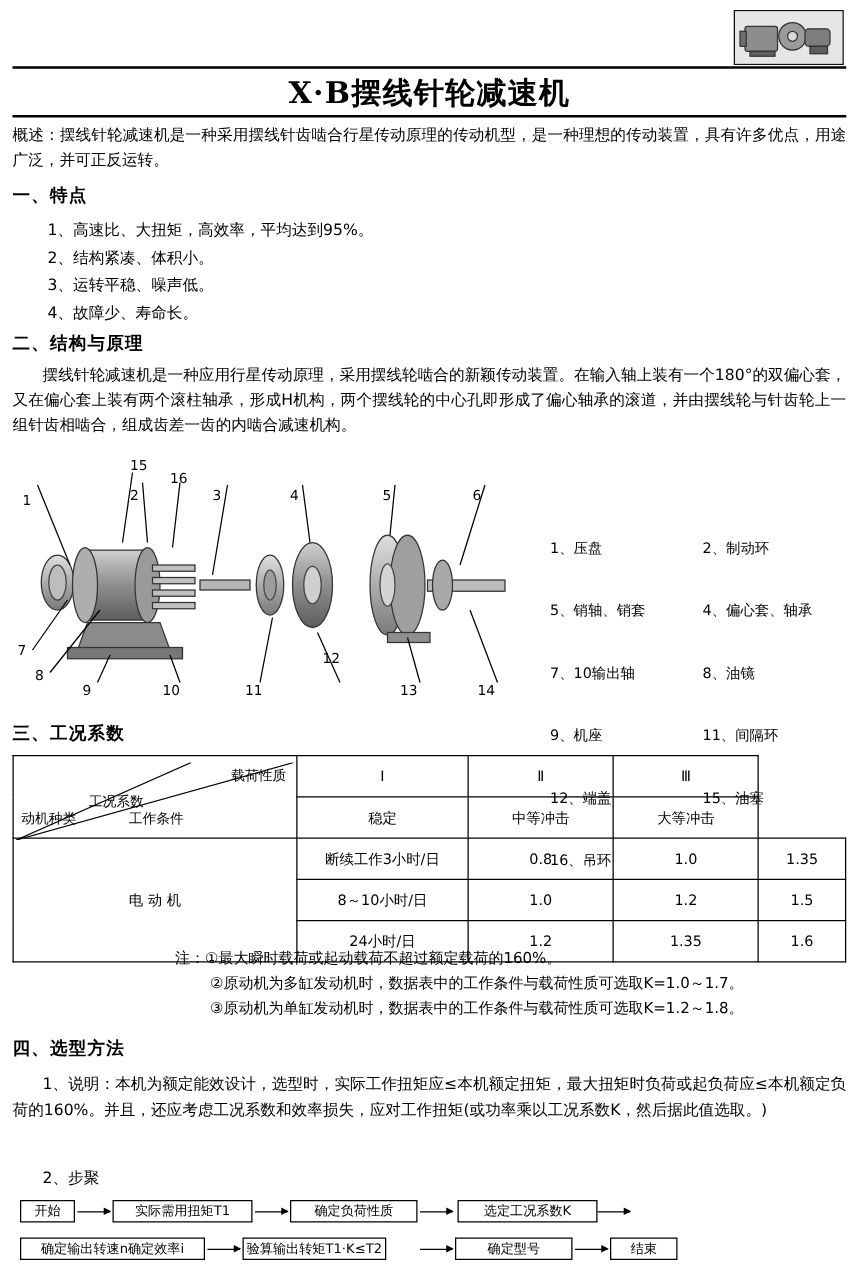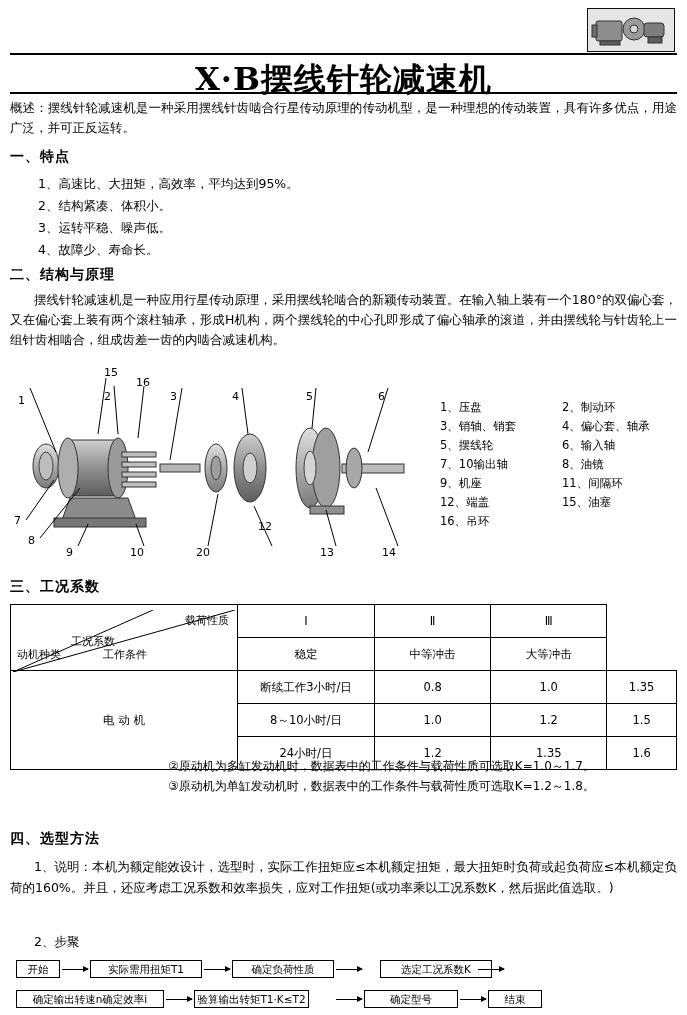--- a/index.html
+++ b/index.html
@@ -28,7 +28,7 @@
   .title{
     position:absolute; top:58px; left:0; width:687px;
     text-align:center;
-    font-size:32px;
+    font-size:24px;
     font-weight:bold;
     letter-spacing:1px;
     font-family:"DejaVu Serif","Liberation Serif",serif;

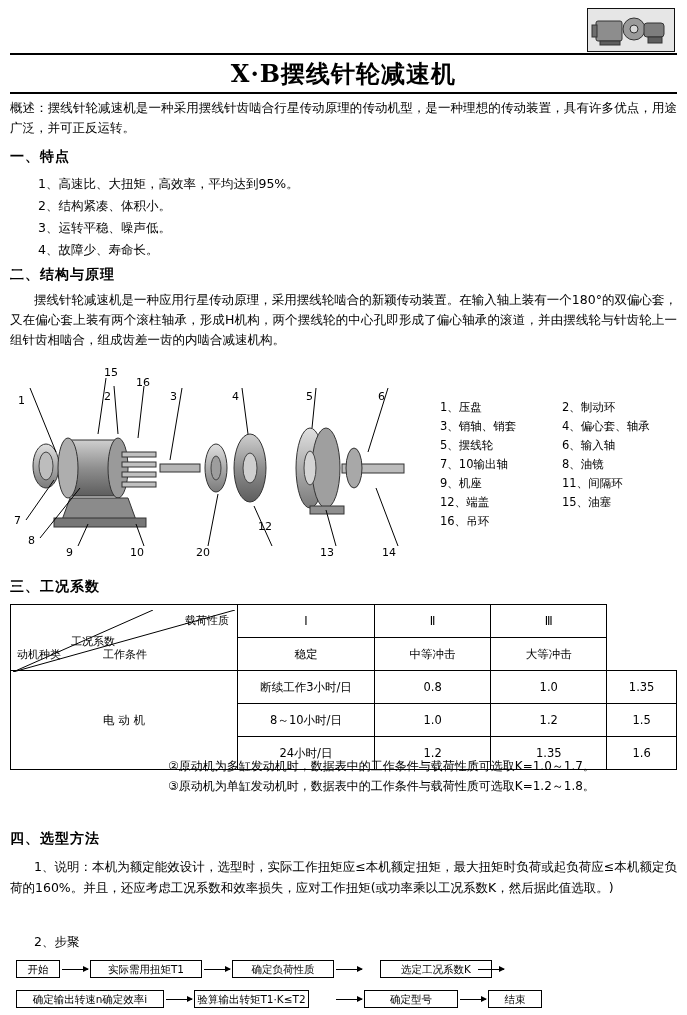--- a/index.html
+++ b/index.html
@@ -70,7 +70,7 @@
     font-size:11.5px;
     line-height:19px;
   }
-  .legend .row{display:flex;}
+  .legend .row{display:flex;margin-top:31px;}
   .legend .c1{width:122px;}
   .legend .c2{width:118px;}
 

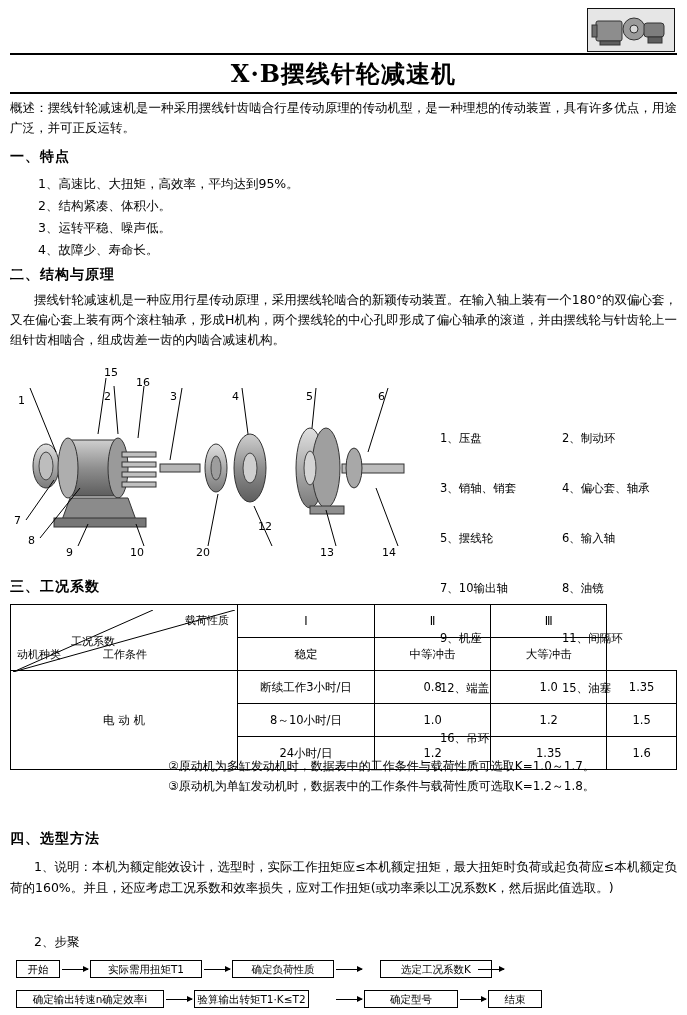--- a/index.html
+++ b/index.html
@@ -267,7 +267,7 @@
       <div class="c2">2、制动环</div>
     </div>
     <div class="row">
-      <div class="c1">3、销轴、销套</div>
+      <div class="c1">5、销轴、销套</div>
       <div class="c2">4、偏心套、轴承</div>
     </div>
     <div class="row">

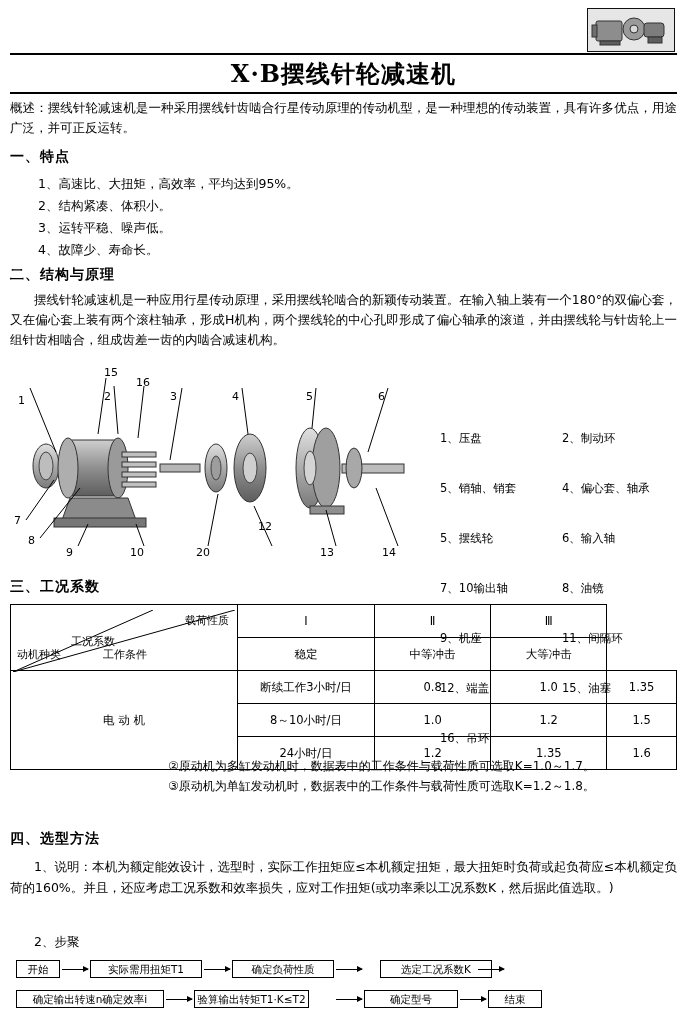--- a/index.html
+++ b/index.html
@@ -271,10 +271,6 @@
       <div class="c2">4、偏心套、轴承</div>
     </div>
     <div class="row">
-      <div class="c1">5、摆线轮</div>
-      <div class="c2">6、输入轴</div>
-    </div>
-    <div class="row">
       <div class="c1">7、10输出轴</div>
       <div class="c2">8、油镜</div>
     </div>

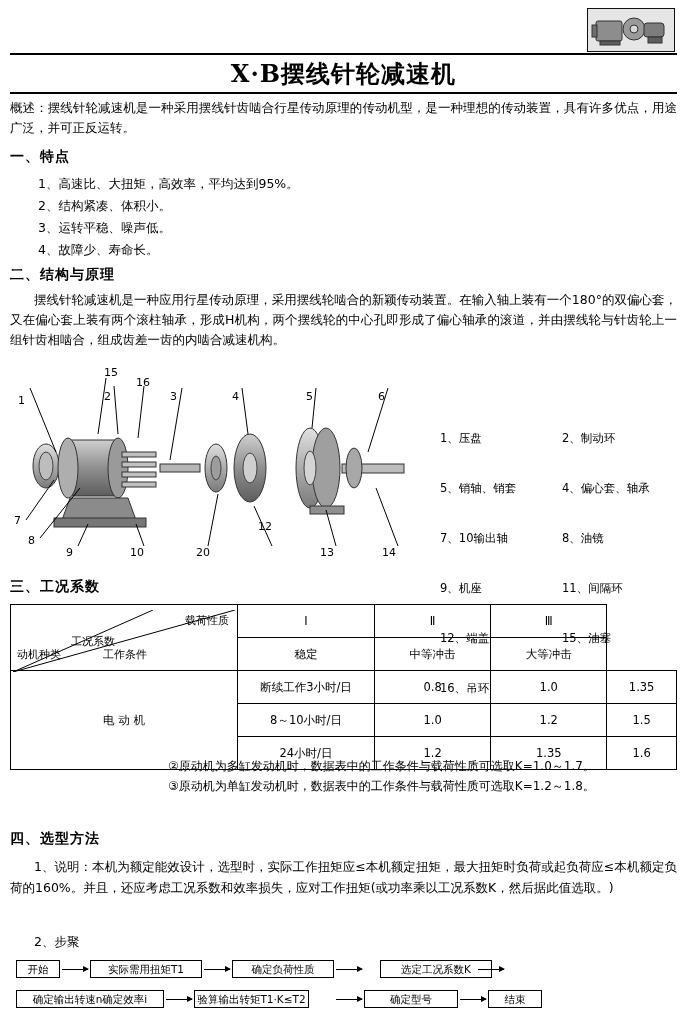--- a/index.html
+++ b/index.html
@@ -256,7 +256,7 @@
   <div class="callout" style="left:28px;top:534px;">8</div>
   <div class="callout" style="left:66px;top:546px;">9</div>
   <div class="callout" style="left:130px;top:546px;">10</div>
-  <div class="callout" style="left:196px;top:546px;">20</div>
+  <div class="callout" style="left:196px;top:546px;">11</div>
   <div class="callout" style="left:258px;top:520px;">12</div>
   <div class="callout" style="left:320px;top:546px;">13</div>
   <div class="callout" style="left:382px;top:546px;">14</div>

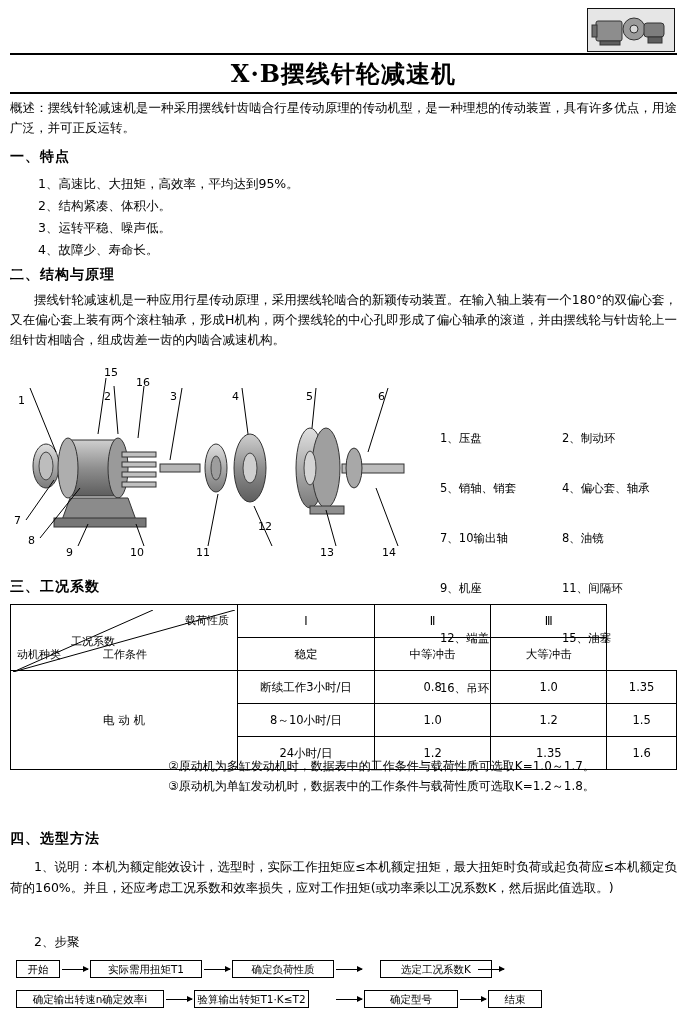--- a/index.html
+++ b/index.html
@@ -337,6 +337,7 @@
     </table>
 
   <div class="notes">
+    <div class="n" style="padding-left:130px;text-indent:0;">注：①最大瞬时载荷或起动载荷不超过额定载荷的160%。</div>
     <div class="n" style="padding-left:158px;text-indent:0;">②原动机为多缸发动机时，数据表中的工作条件与载荷性质可选取K=1.0～1.7。</div>
     <div class="n" style="padding-left:158px;text-indent:0;">③原动机为单缸发动机时，数据表中的工作条件与载荷性质可选取K=1.2～1.8。</div>
   </div>

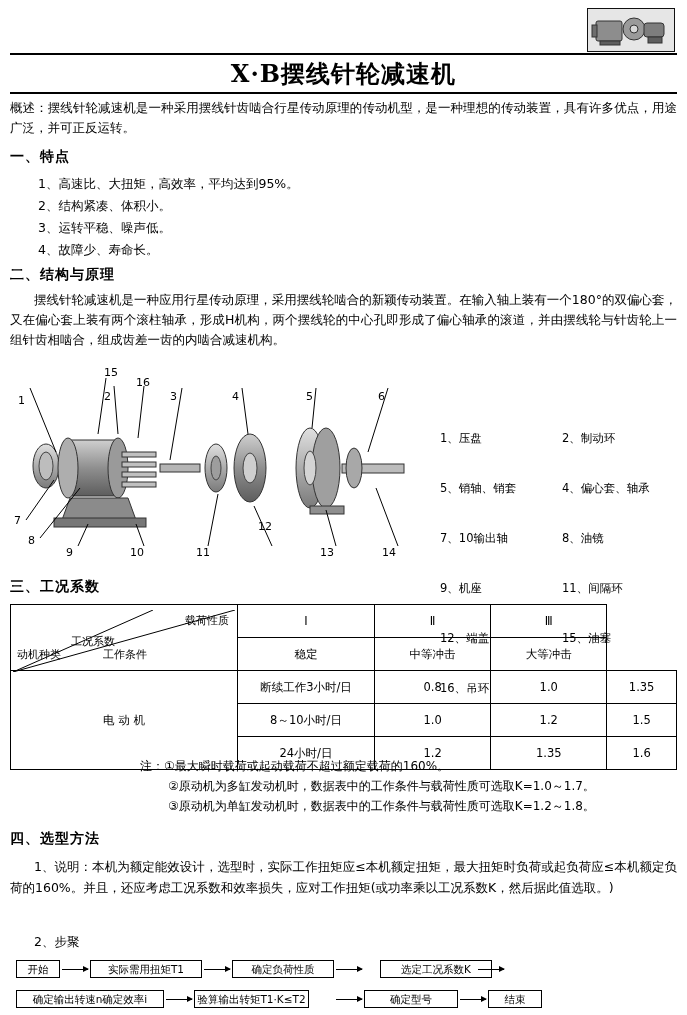--- a/index.html
+++ b/index.html
@@ -353,7 +353,7 @@
     <div class="arrow" style="left:194px;top:11px;width:26px;"></div>
     <div class="fbox" style="left:222px;top:2px;width:102px;">确定负荷性质</div>
     <div class="arrow" style="left:326px;top:11px;width:26px;"></div>
-    <div class="fbox" style="left:370px;top:2px;width:112px;">选定工况系数K</div>
+    <div class="fbox" style="left:356px;top:2px;width:112px;">选定工况系数K</div>
     <div class="arrow" style="left:468px;top:11px;width:26px;"></div>
 
     <div class="fbox" style="left:6px;top:32px;width:148px;">确定输出转速n确定效率i</div>

